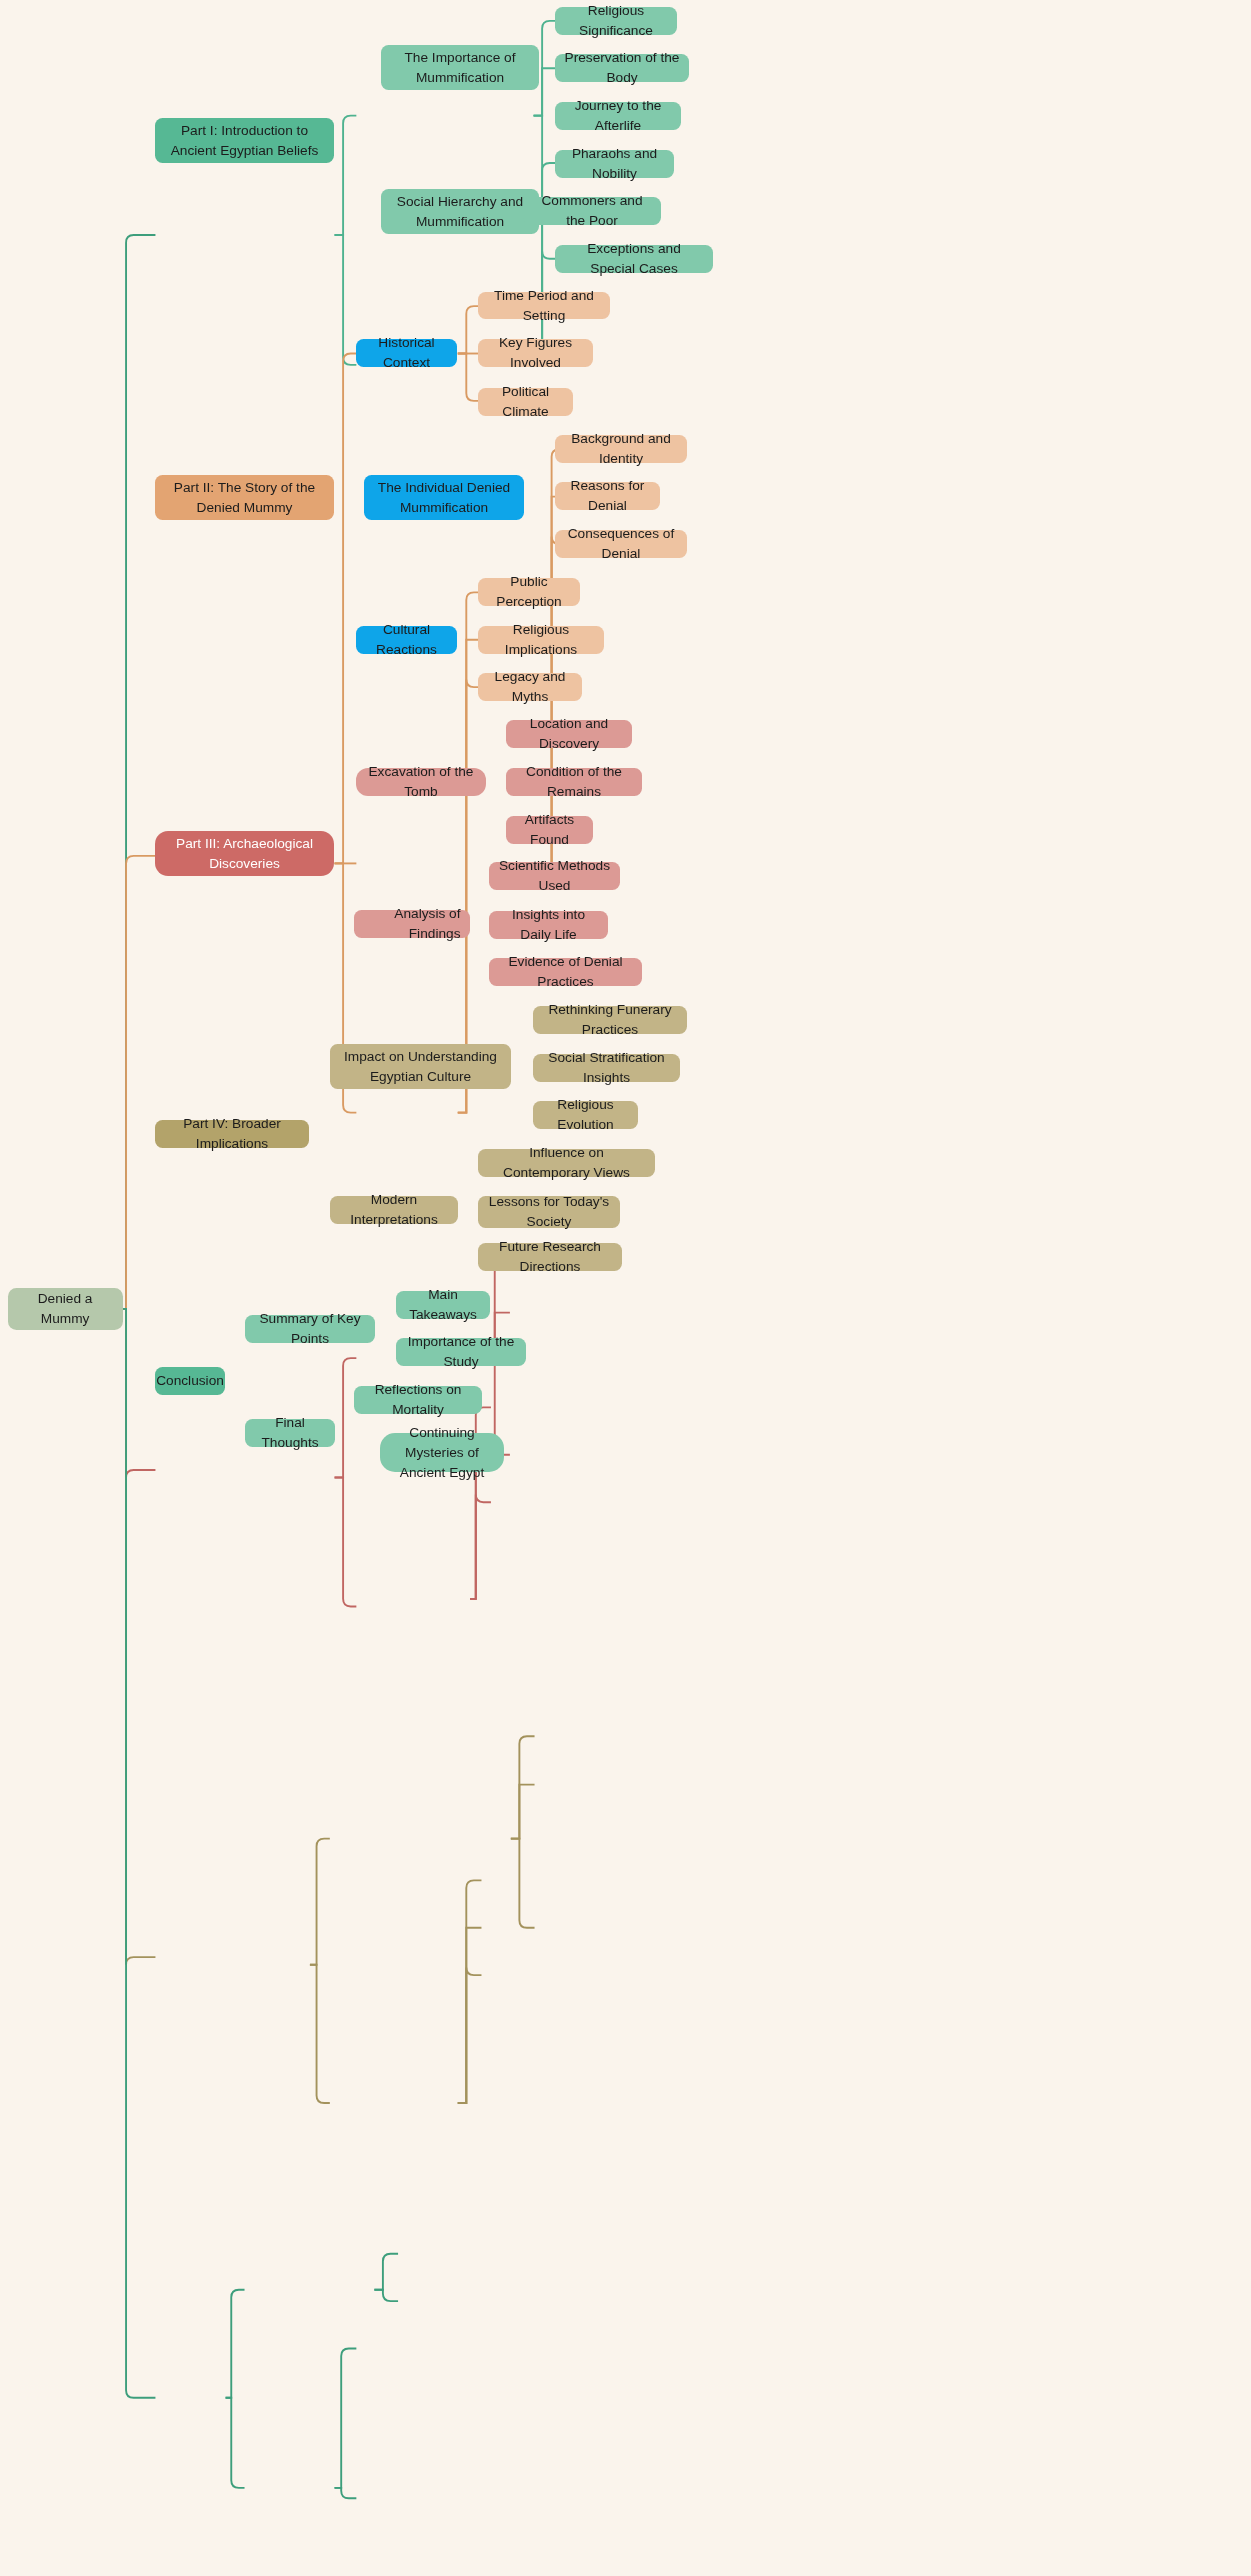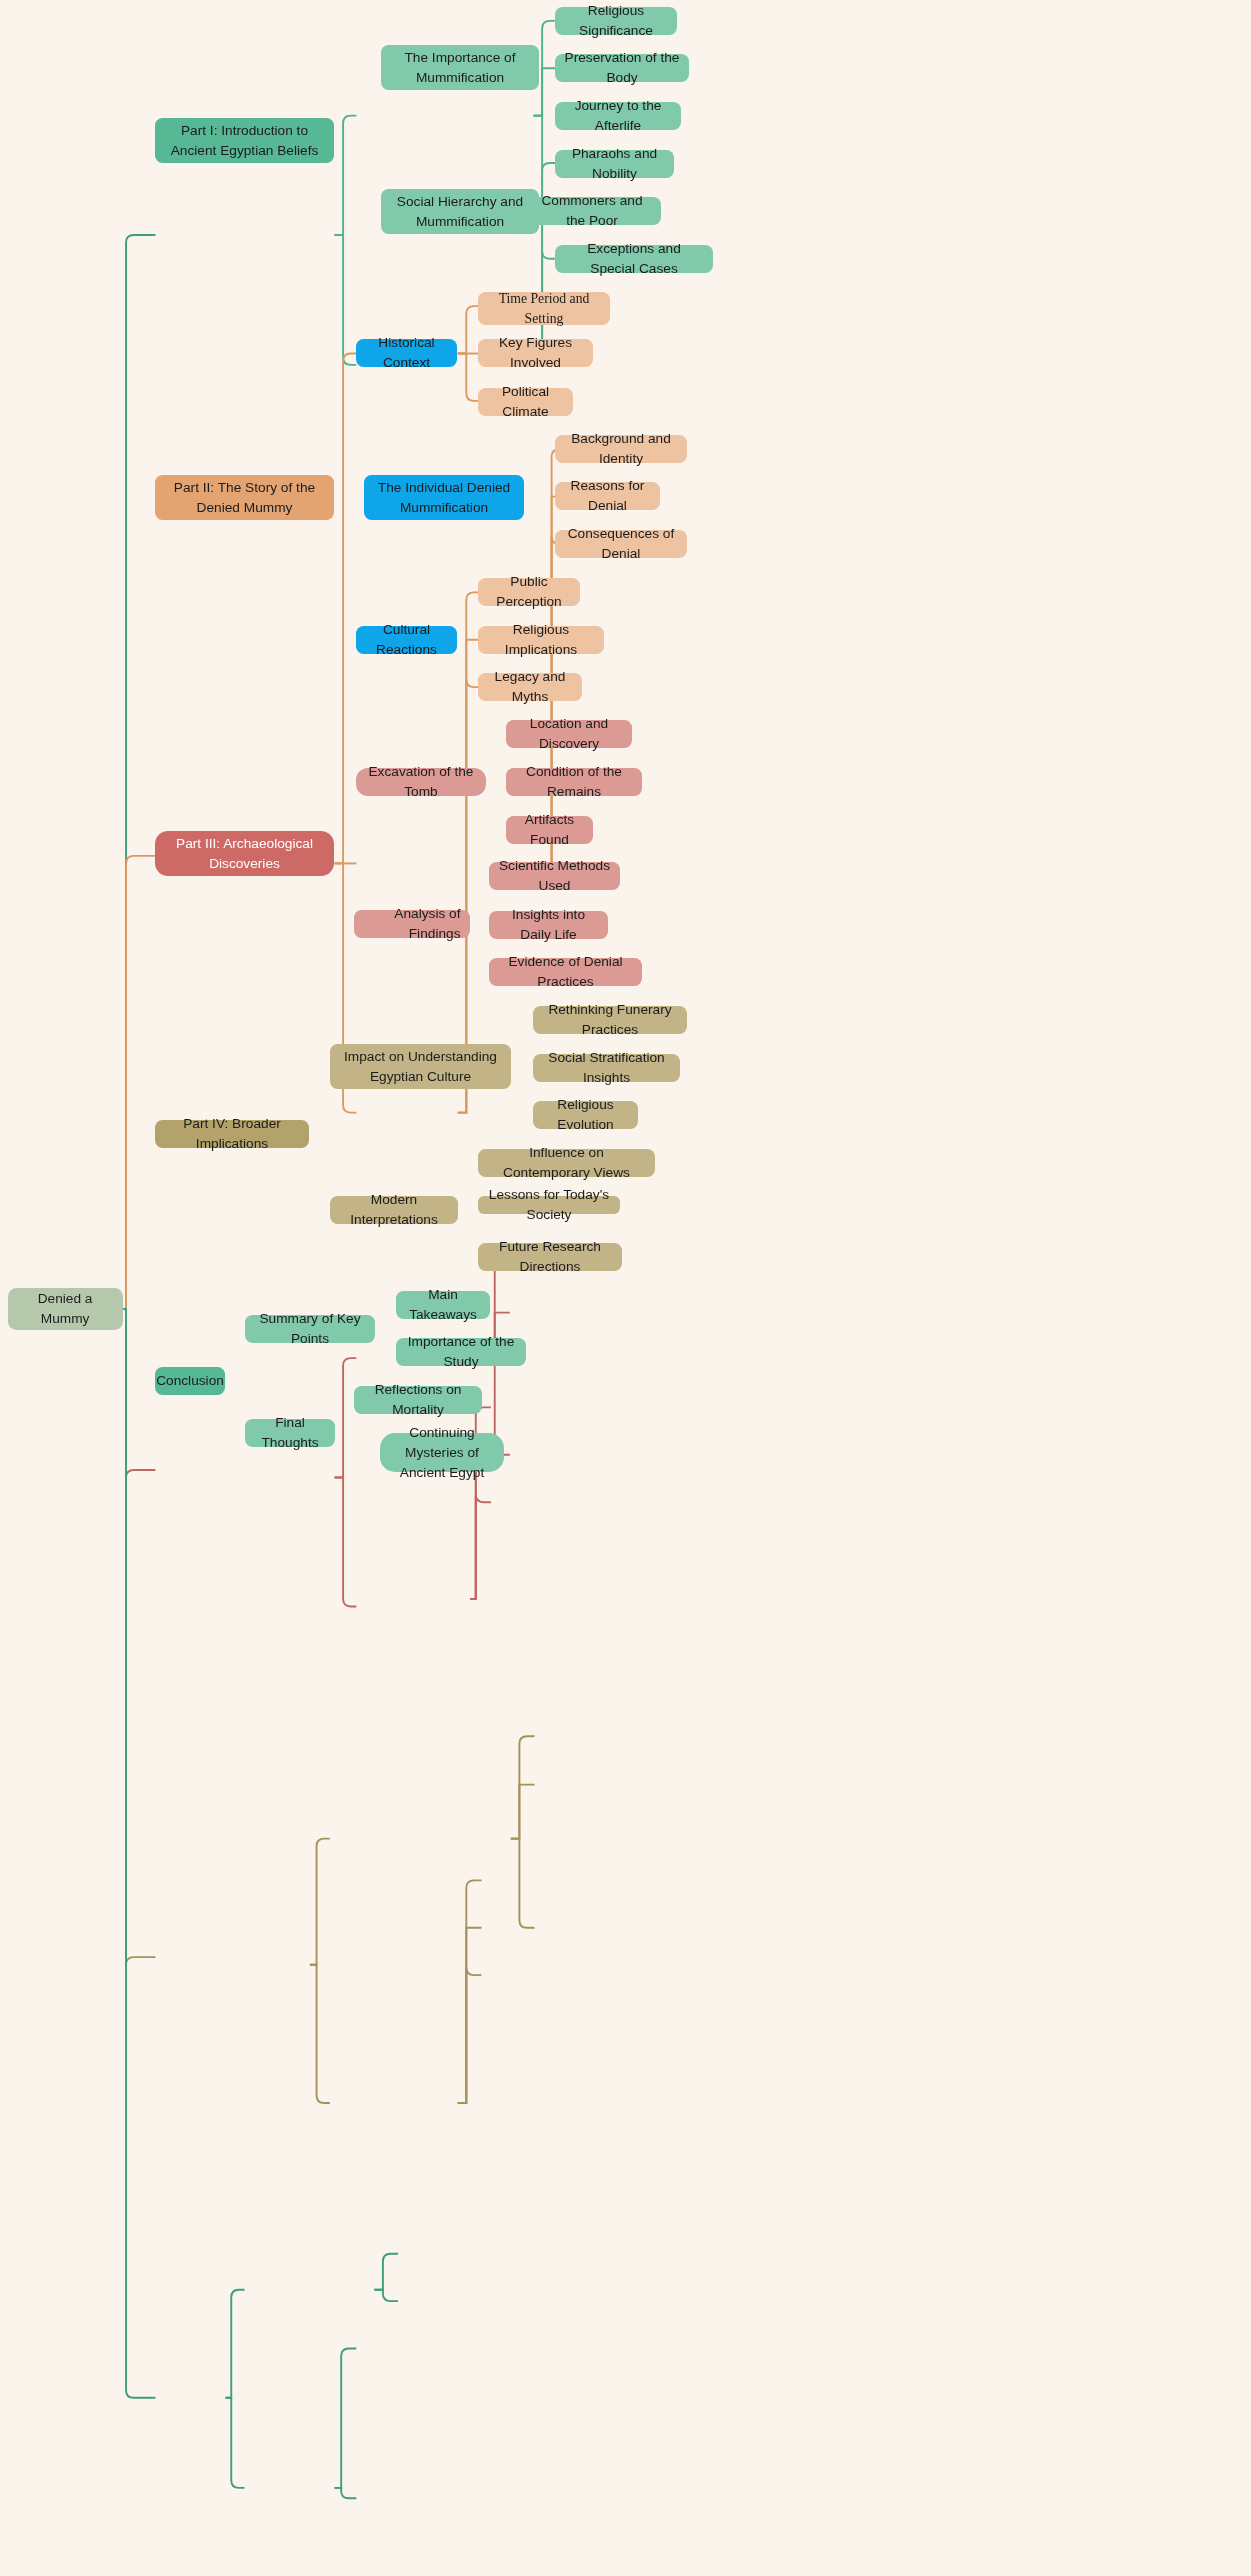--- a/index.html
+++ b/index.html
@@ -127,7 +127,7 @@
   <div class="node l1-orange" style="left: 155px; top: 475px; width: 179px; height: 45px;">Part II: The Story of the Denied Mummy</div>
 
   <div class="node l2-orange" style="left:356px;top:339px;width:101px;height:28.4px;">Historical Context</div>
-  <div class="node l3-orange" style="left: 478px; top: 292px; width: 132px; height: 33px; font-family: Liberation Serif, serif;">Time Period and Setting</div>
+  <div class="node l3-orange" style="left: 478px; top: 292px; width: 132px; height: 27px;">Time Period and Setting</div>
   <div class="node l3-orange" style="left: 478px; top: 339px; width: 115px; height: 28.4px;">Key Figures Involved</div>
   <div class="node l3-orange" style="left: 478px; top: 388px; width: 95px; height: 28.4px;">Political Climate</div>
 

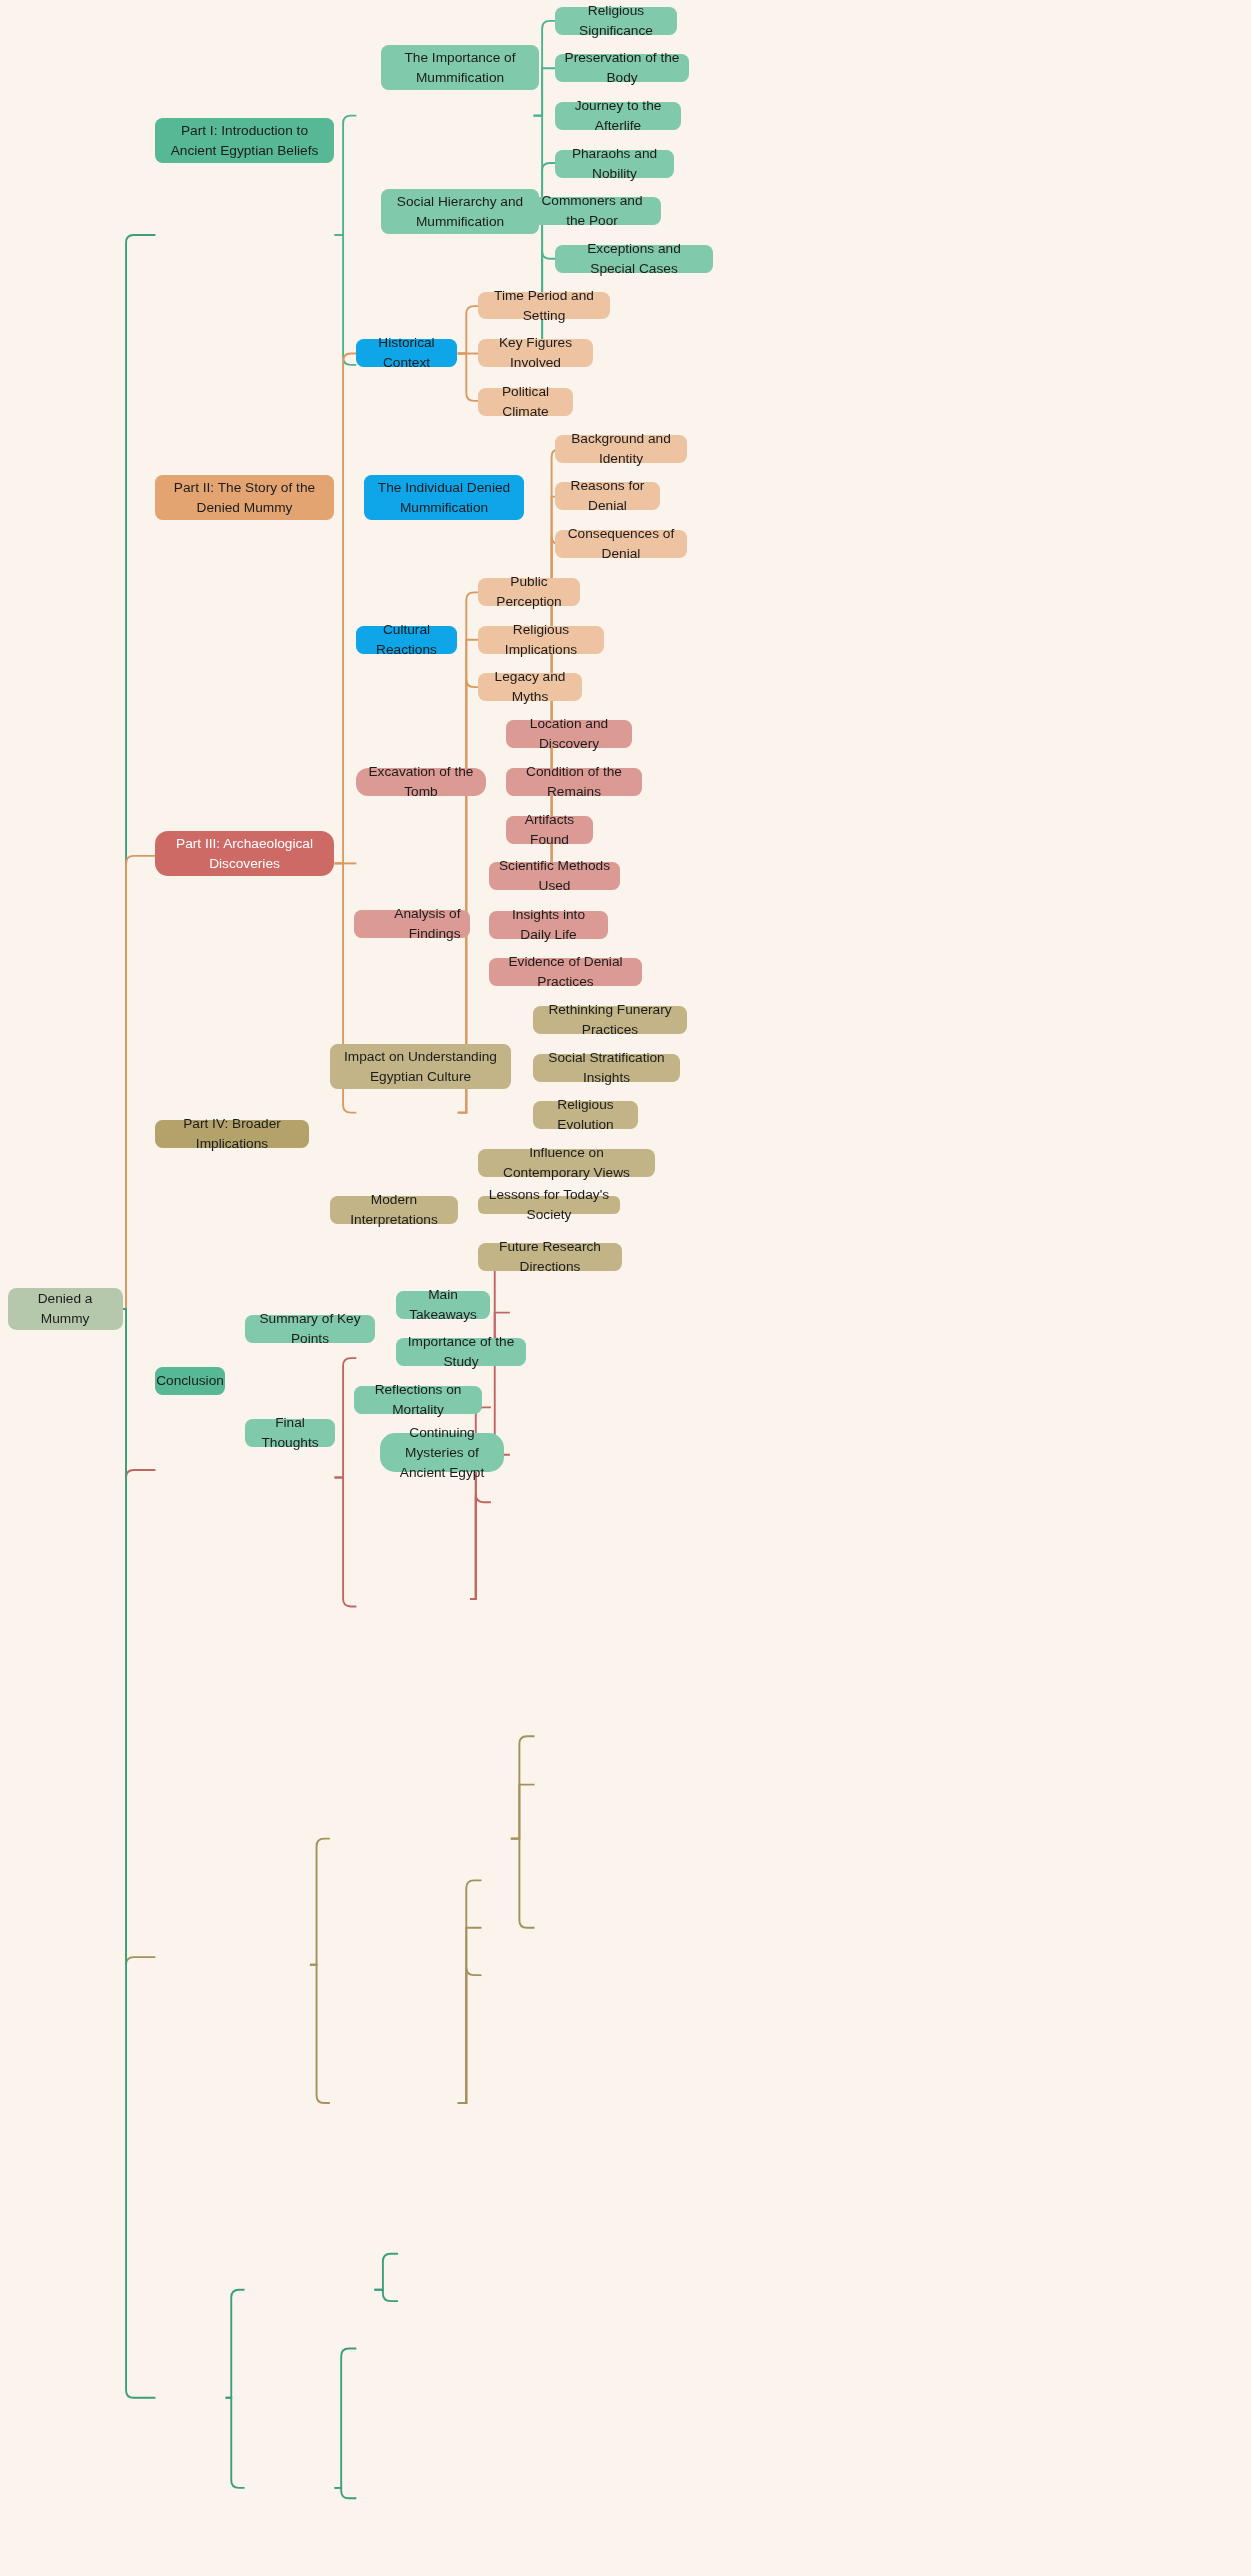--- a/index.html
+++ b/index.html
@@ -162,7 +162,7 @@
 
   <div class="node l2-olive" style="left:330px;top:1196px;width:128px;height:28.4px;">Modern Interpretations</div>
   <div class="node l3-olive" style="left: 478px; top: 1149px; width: 177px; height: 28.4px;">Influence on Contemporary Views</div>
-  <div class="node l3-olive" style="left: 478px; top: 1196px; width: 142px; height: 18px; border-radius: 6px;">Lessons for Today's Society</div>
+  <div class="node l3-olive" style="left: 478px; top: 1196px; width: 142px; height: 32px;">Lessons for Today's Society</div>
   <div class="node l3-olive" style="left: 478px; top: 1243px; width: 144px; height: 28.4px;">Future Research Directions</div>
 
   <div class="node l1-green" style="left: 155px; top: 1367px; width: 70px; height: 28.4px;">Conclusion</div>

